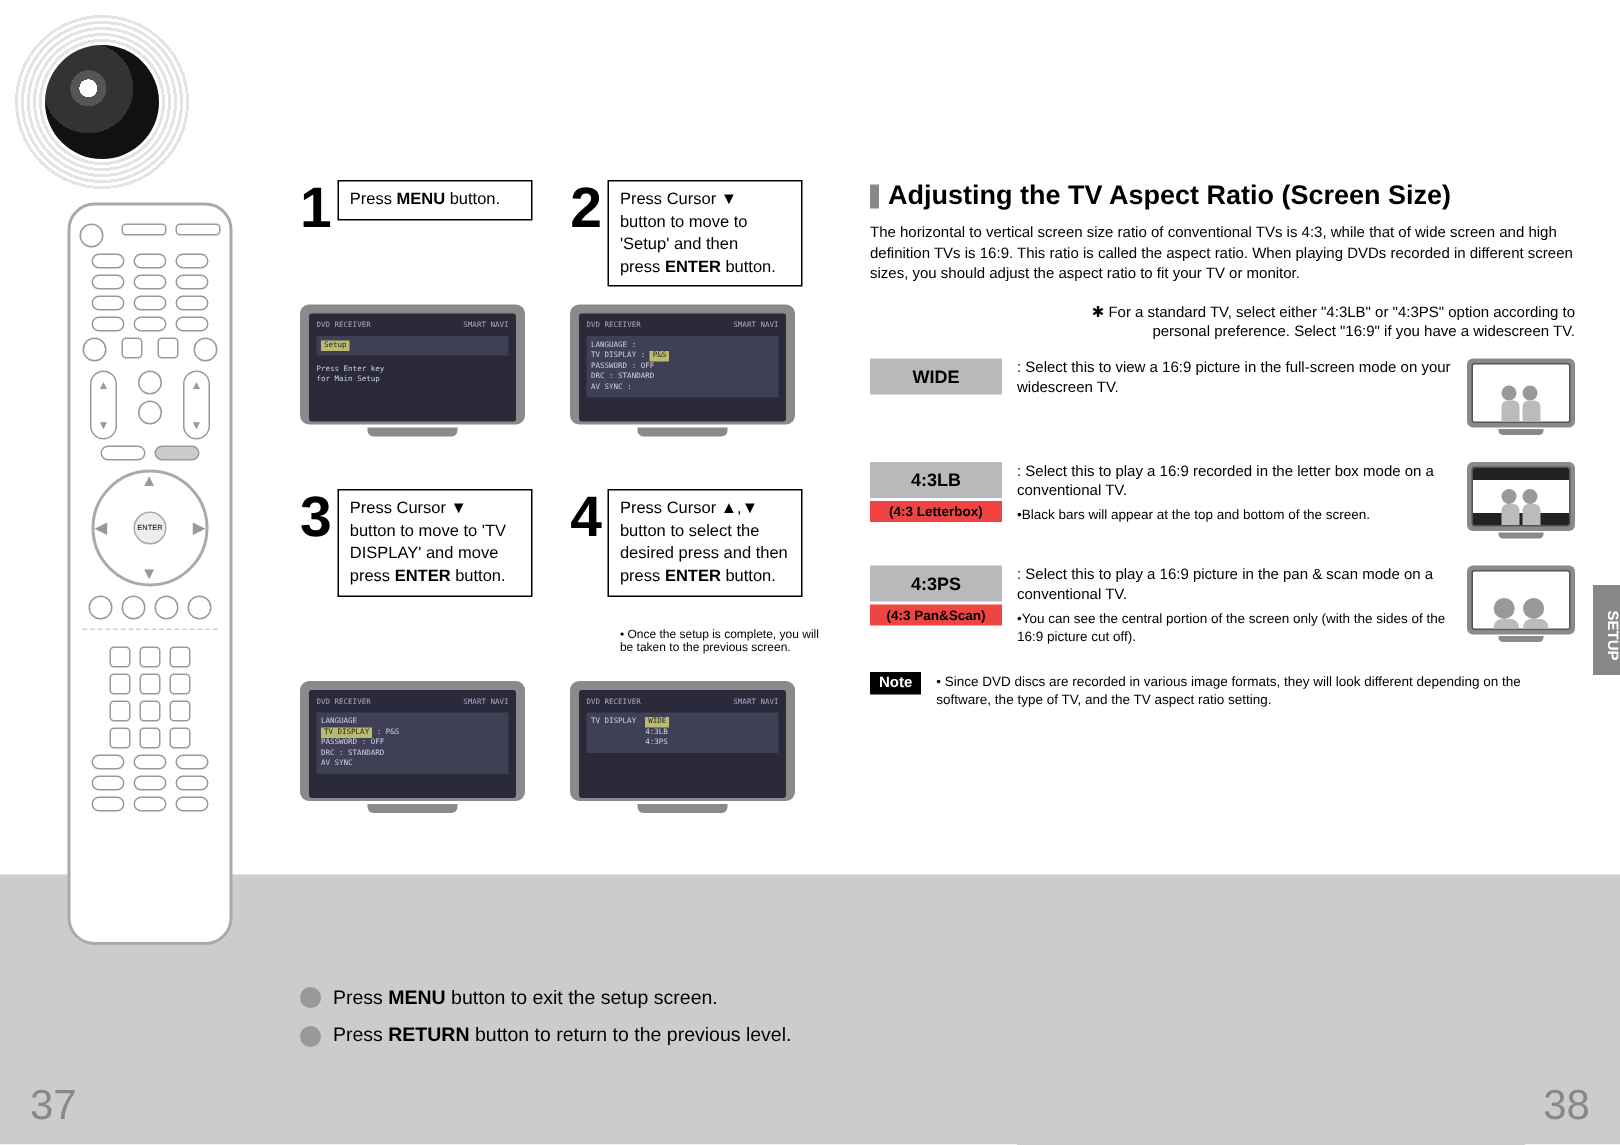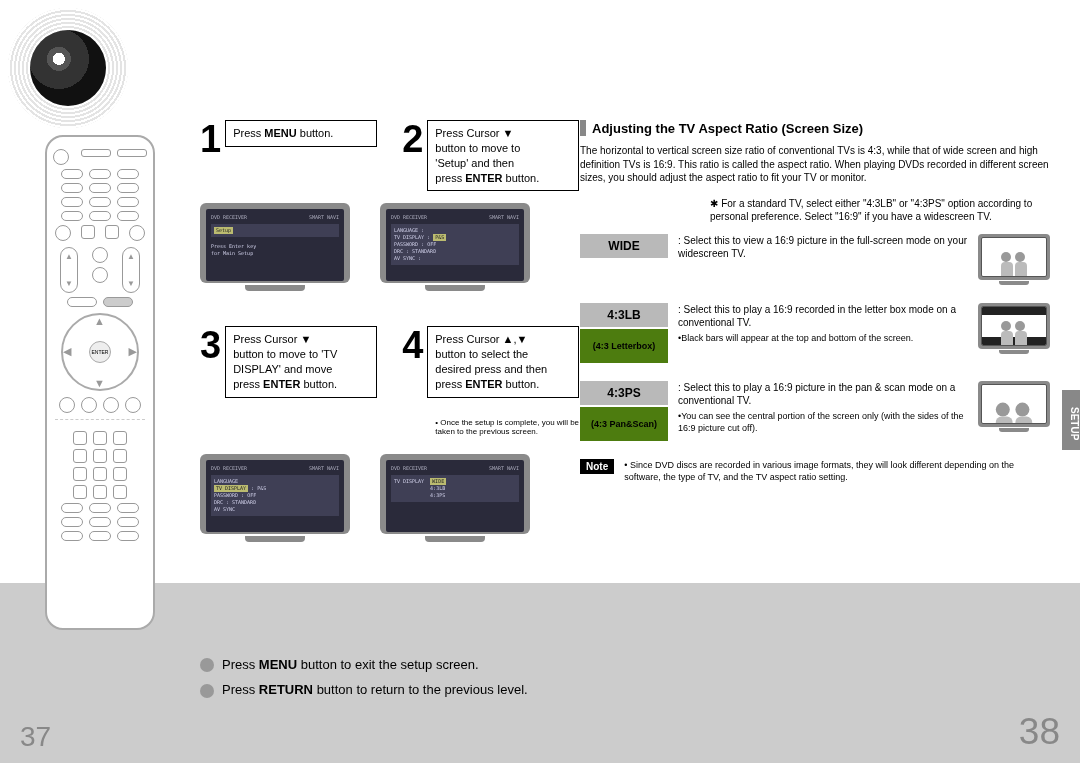--- a/index.html
+++ b/index.html
@@ -37,7 +37,7 @@
   .step-row{display:flex; gap:25px; margin-bottom:12px;}
   .step{display:flex; align-items:flex-start; gap:4px;}
   .step-num{font-size:38px; font-weight:bold; line-height:1;}
-  .step-text{border:1px solid #000; padding:5px 7px; font-size:11px; line-height:1.35; width:152px;}
+  .step-text{border:1px solid #000; padding:5px 7px; font-size:11px; line-height:1.35; width:130px;}
   .step-note{font-size:8px; margin:20px 0 6px 0; padding-left:8px;}
   .tv{ width:150px; height:105px;}
   .tv-body{background:#8a8a8a; border-radius:6px; padding:6px 6px 2px;}

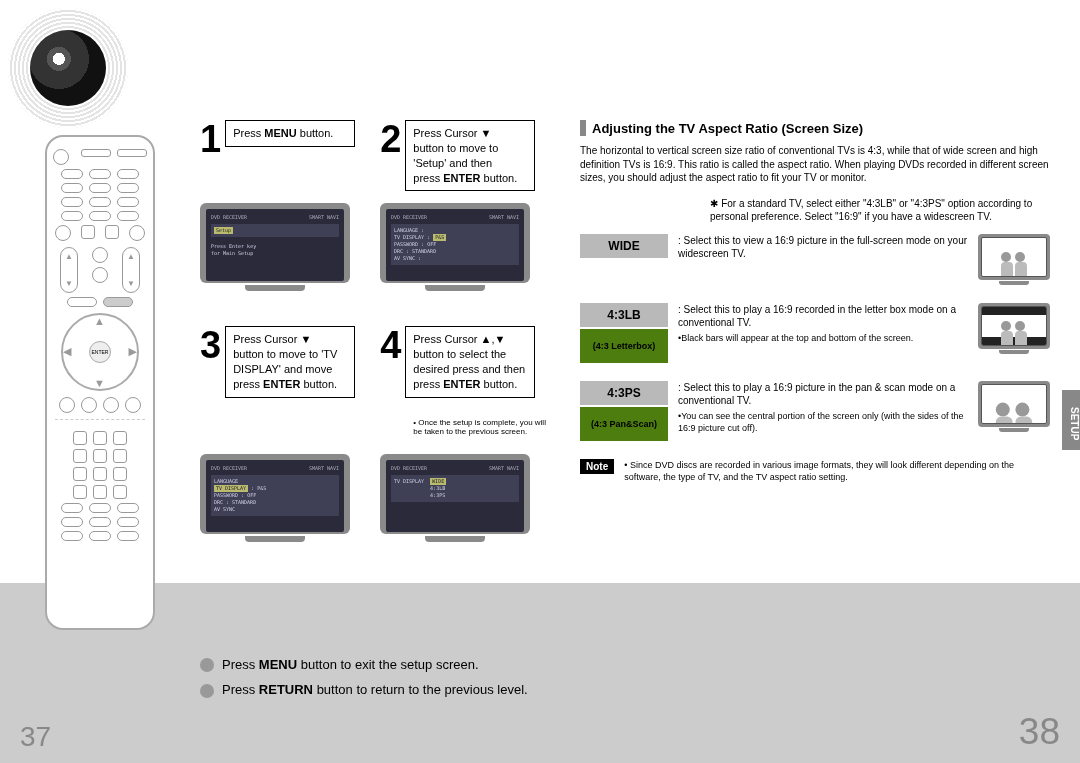--- a/index.html
+++ b/index.html
@@ -51,7 +51,7 @@
   .rightcol { position:absolute; top:120px; left:580px; width:470px;}
   .section-head{display:flex; align-items:center; gap:6px; margin-bottom:8px;}
   .head-bar{width:6px; height:16px; background:#888;}
-  .head-text{font-weight:bold; font-size:13px;}
+  .head-text{font-weight:bold; font-size:18px;}
   .intro{font-size:10px; line-height:1.35; margin-bottom:12px;}
   .pref-note{font-size:10px; line-height:1.35; margin:0 0 10px 130px;}
   .opt-row{display:flex; gap:10px; margin-bottom:18px; align-items:flex-start;}

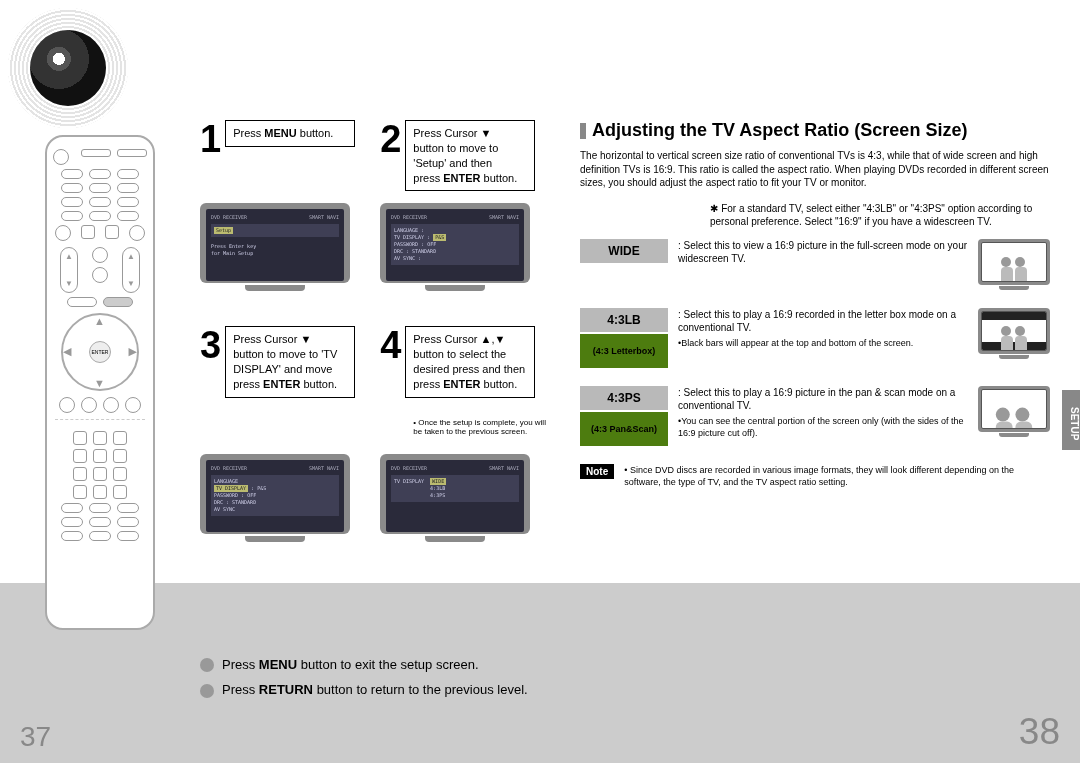--- a/index.html
+++ b/index.html
@@ -53,7 +53,7 @@
   .head-bar{width:6px; height:16px; background:#888;}
   .head-text{font-weight:bold; font-size:18px;}
   .intro{font-size:10px; line-height:1.35; margin-bottom:12px;}
-  .pref-note{font-size:10px; line-height:1.35; margin:0 0 10px 130px;}
+  .pref-note{font-size:10px; line-height:1.35; margin:0 0 10px 130px;text-align:right;}
   .opt-row{display:flex; gap:10px; margin-bottom:18px; align-items:flex-start;}
   .opt-label{width:88px;}
   .opt-badge{background:#b9b9b9; font-weight:bold; text-align:center; padding:5px 0; font-size:12px;}

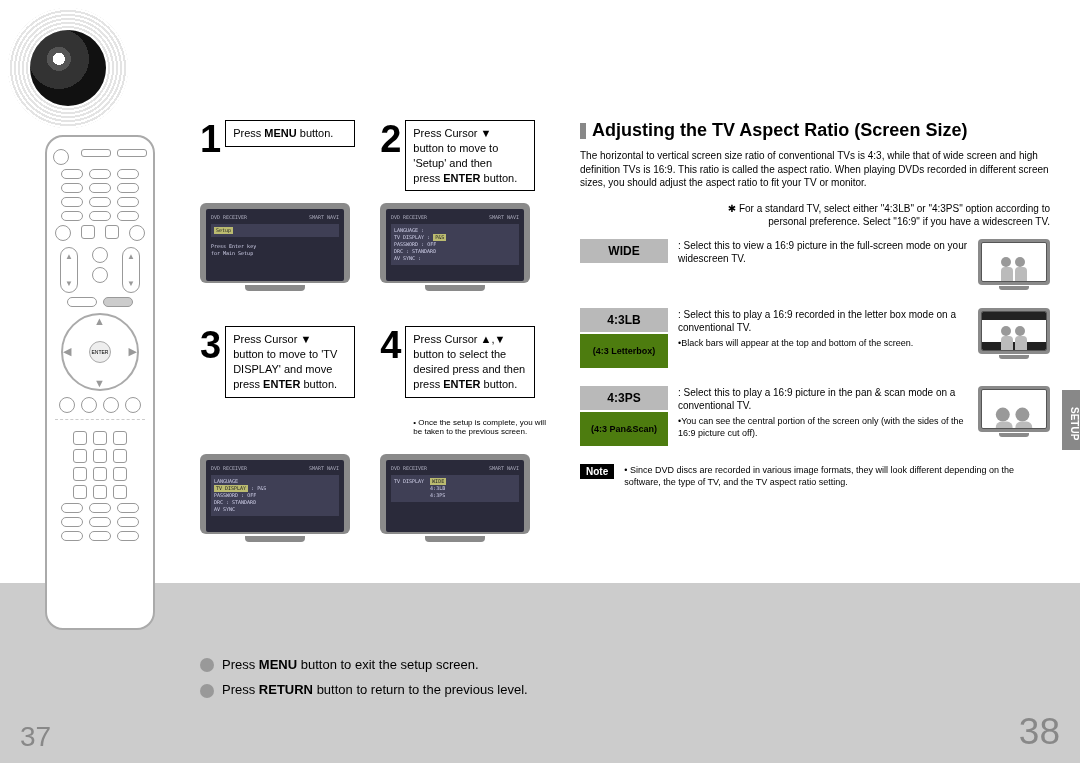--- a/index.html
+++ b/index.html
@@ -57,7 +57,7 @@
   .opt-row{display:flex; gap:10px; margin-bottom:18px; align-items:flex-start;}
   .opt-label{width:88px;}
   .opt-badge{background:#b9b9b9; font-weight:bold; text-align:center; padding:5px 0; font-size:12px;}
-  .opt-sub{background:#4d7c0f; text-align:center; font-size:9px; font-weight:bold; padding:12px 0; margin-top:2px;}
+  .opt-sub{background:#ef4444; text-align:center; font-size:9px; font-weight:bold; padding:2px 0; margin-top:2px;}
   .opt-desc{font-size:10px; line-height:1.35; flex:1;}
   .opt-desc .sub{font-size:9px; margin-top:2px;}
   .opt-thumb{width:72px;}

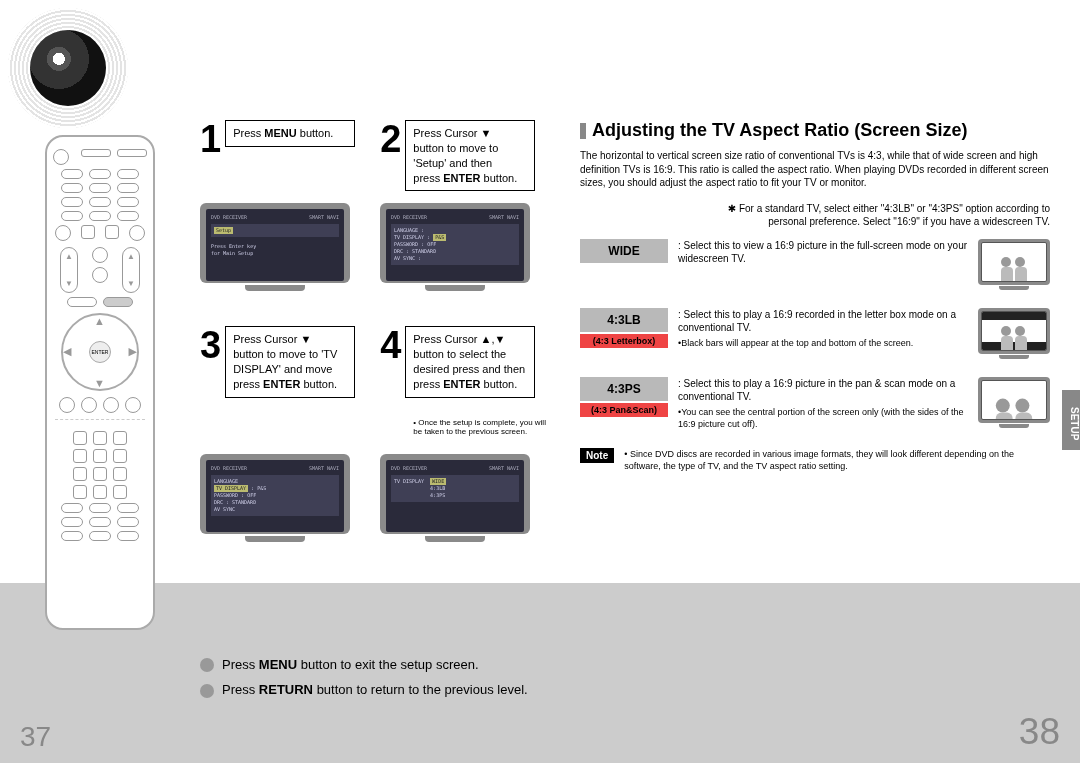--- a/index.html
+++ b/index.html
@@ -7,7 +7,7 @@
   .page { position: relative; width: 1080px; height: 763px; }
   .footer-band { position: absolute; bottom: 0; left: 0; right: 0; height: 180px; background: #ccc; }
   .page-num-left { position: absolute; bottom: 10px; left: 20px; font-size: 28px; color: #888; }
-  .page-num-right { position: absolute; bottom: 10px; right: 20px; font-size: 37px; color: #888; }
+  .page-num-right { position: absolute; bottom: 10px; right: 20px; font-size: 28px; color: #888; }
   .setup-tab { position: absolute; right: 0; top: 390px; width: 18px; height: 60px; background: #888; color: #fff; writing-mode: vertical-rl; text-align: center; font-size: 10px; font-weight: bold; padding-top: 8px; }
   
   .speaker-wrap { position: absolute; top: 8px; left: 8px; width: 120px; height: 120px; }

